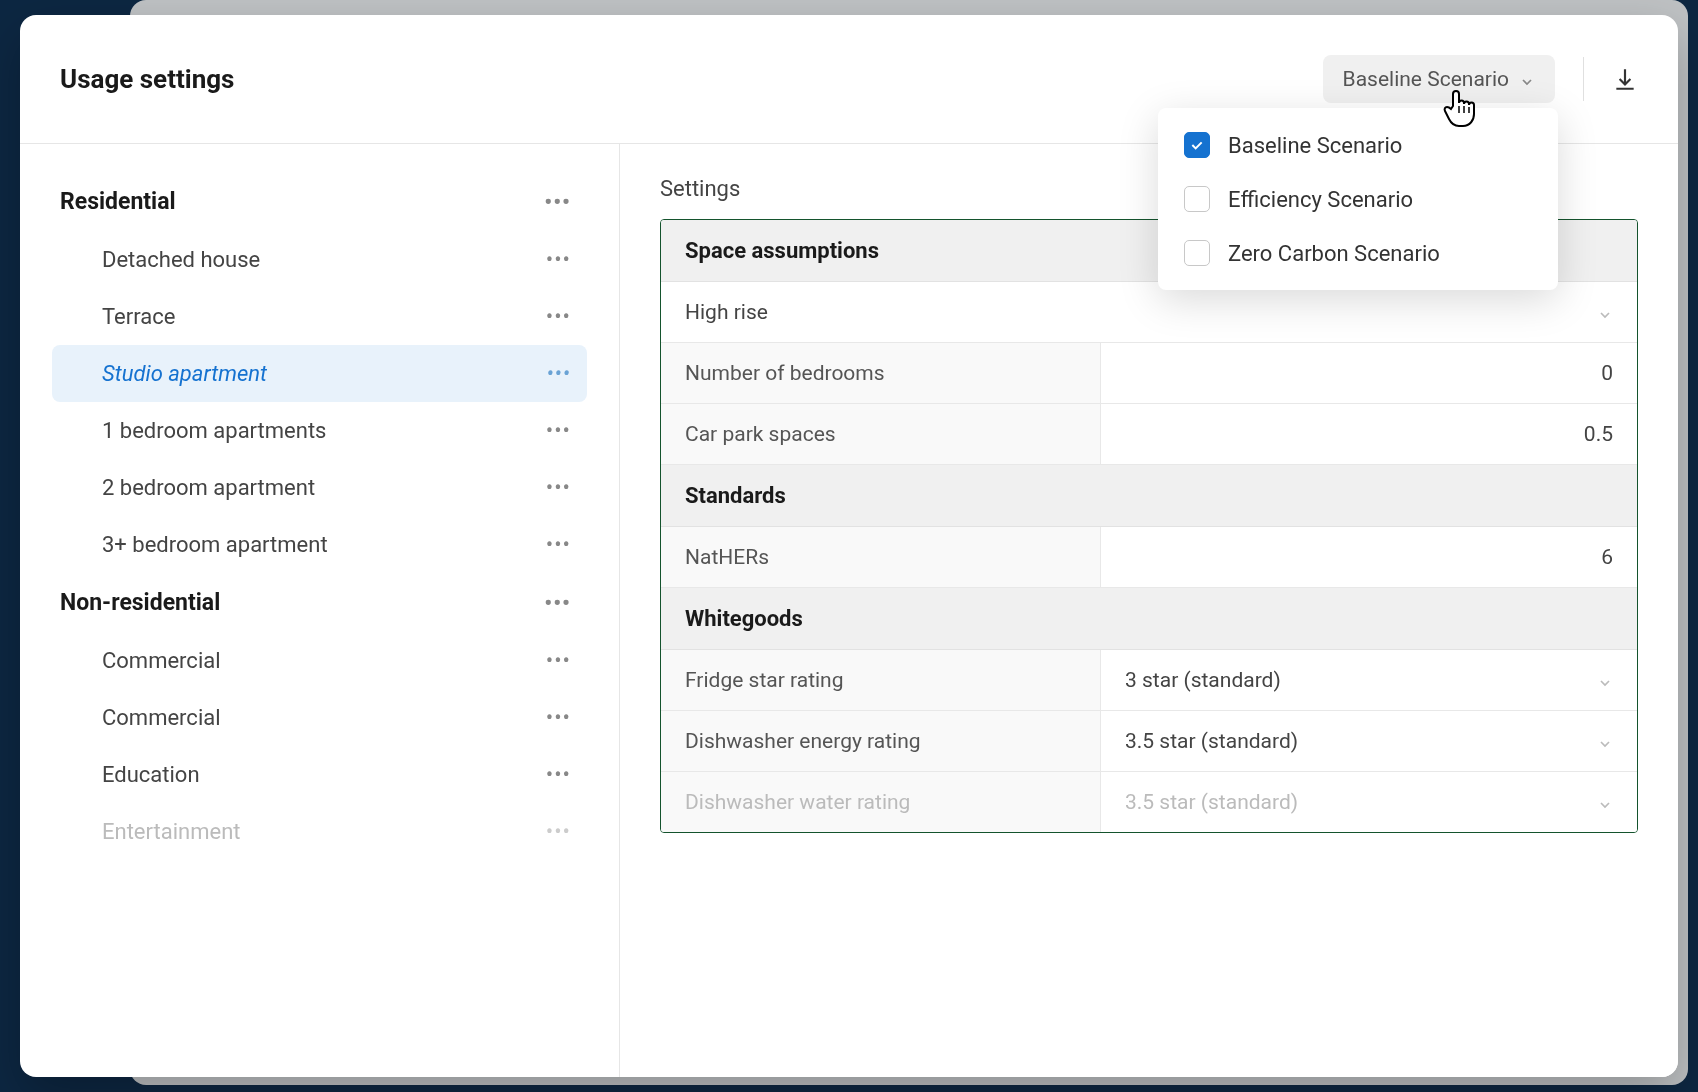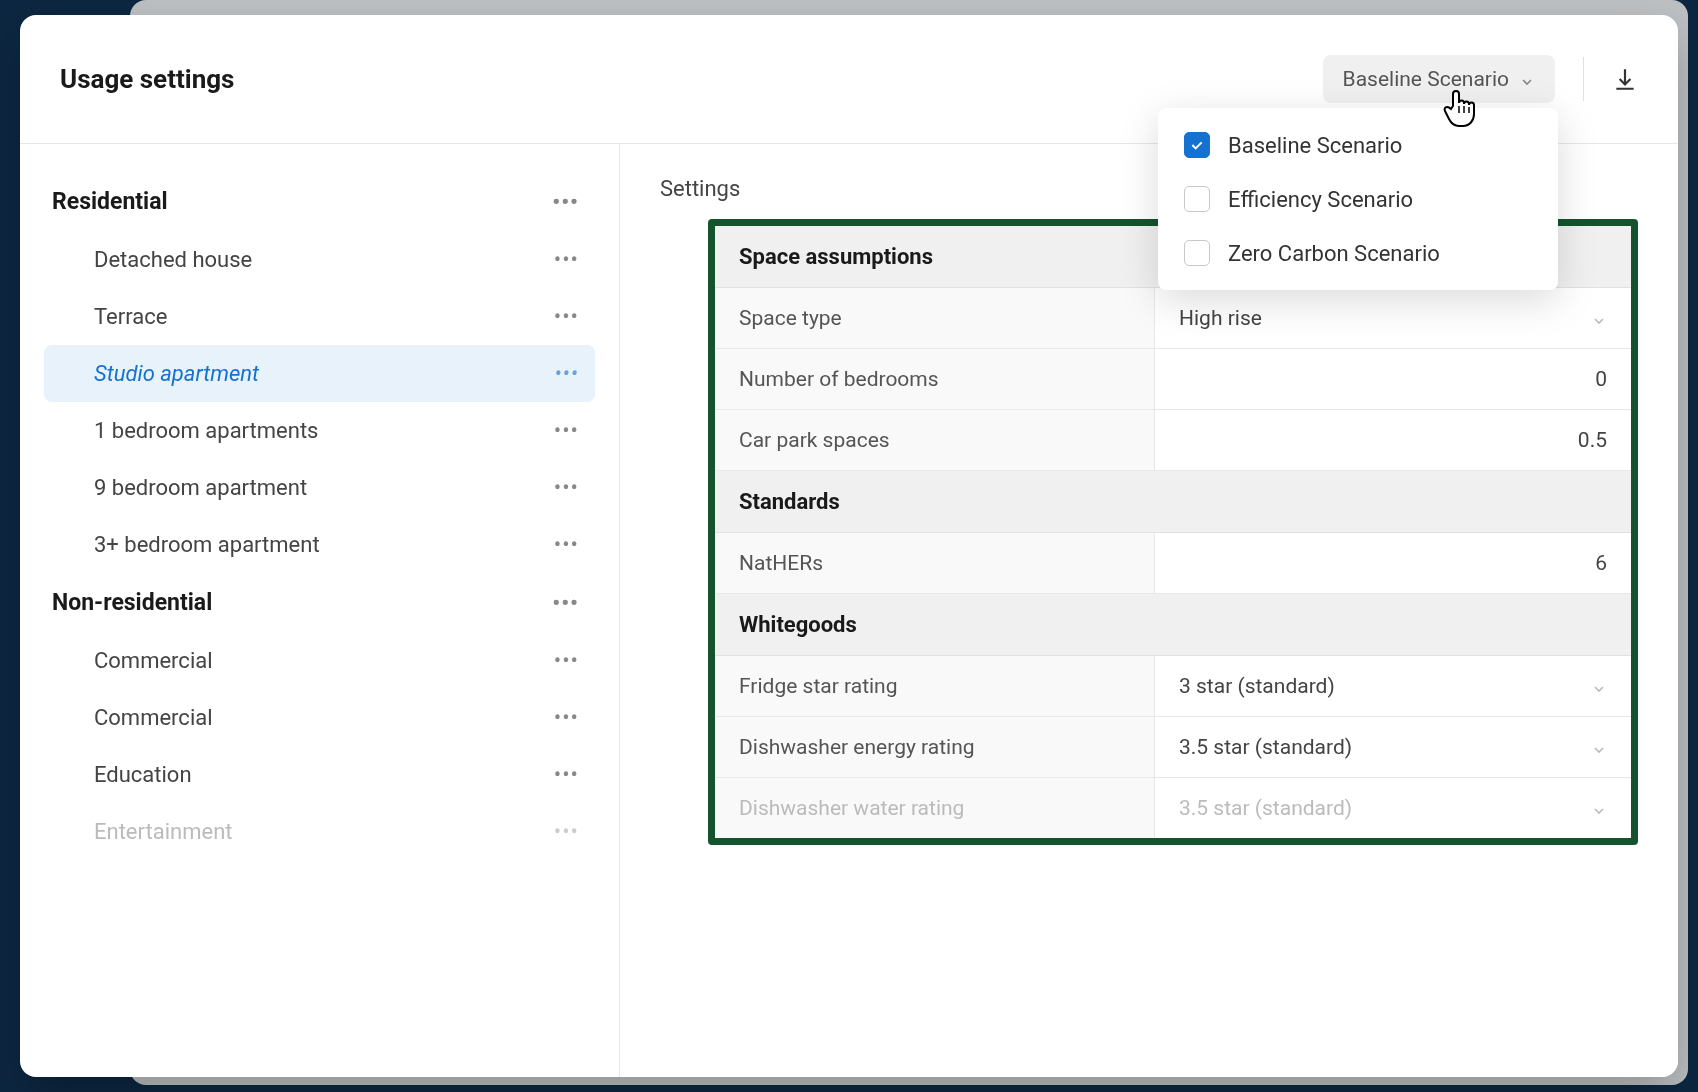--- a/index.html
+++ b/index.html
@@ -105,7 +105,7 @@
     }
     .items-header .chevron-down svg { stroke: #aaa; }
     .tree-group {
-      padding: 0 24px;
+      padding: 0 32px;
     }
     .tree-item {
       display: flex;

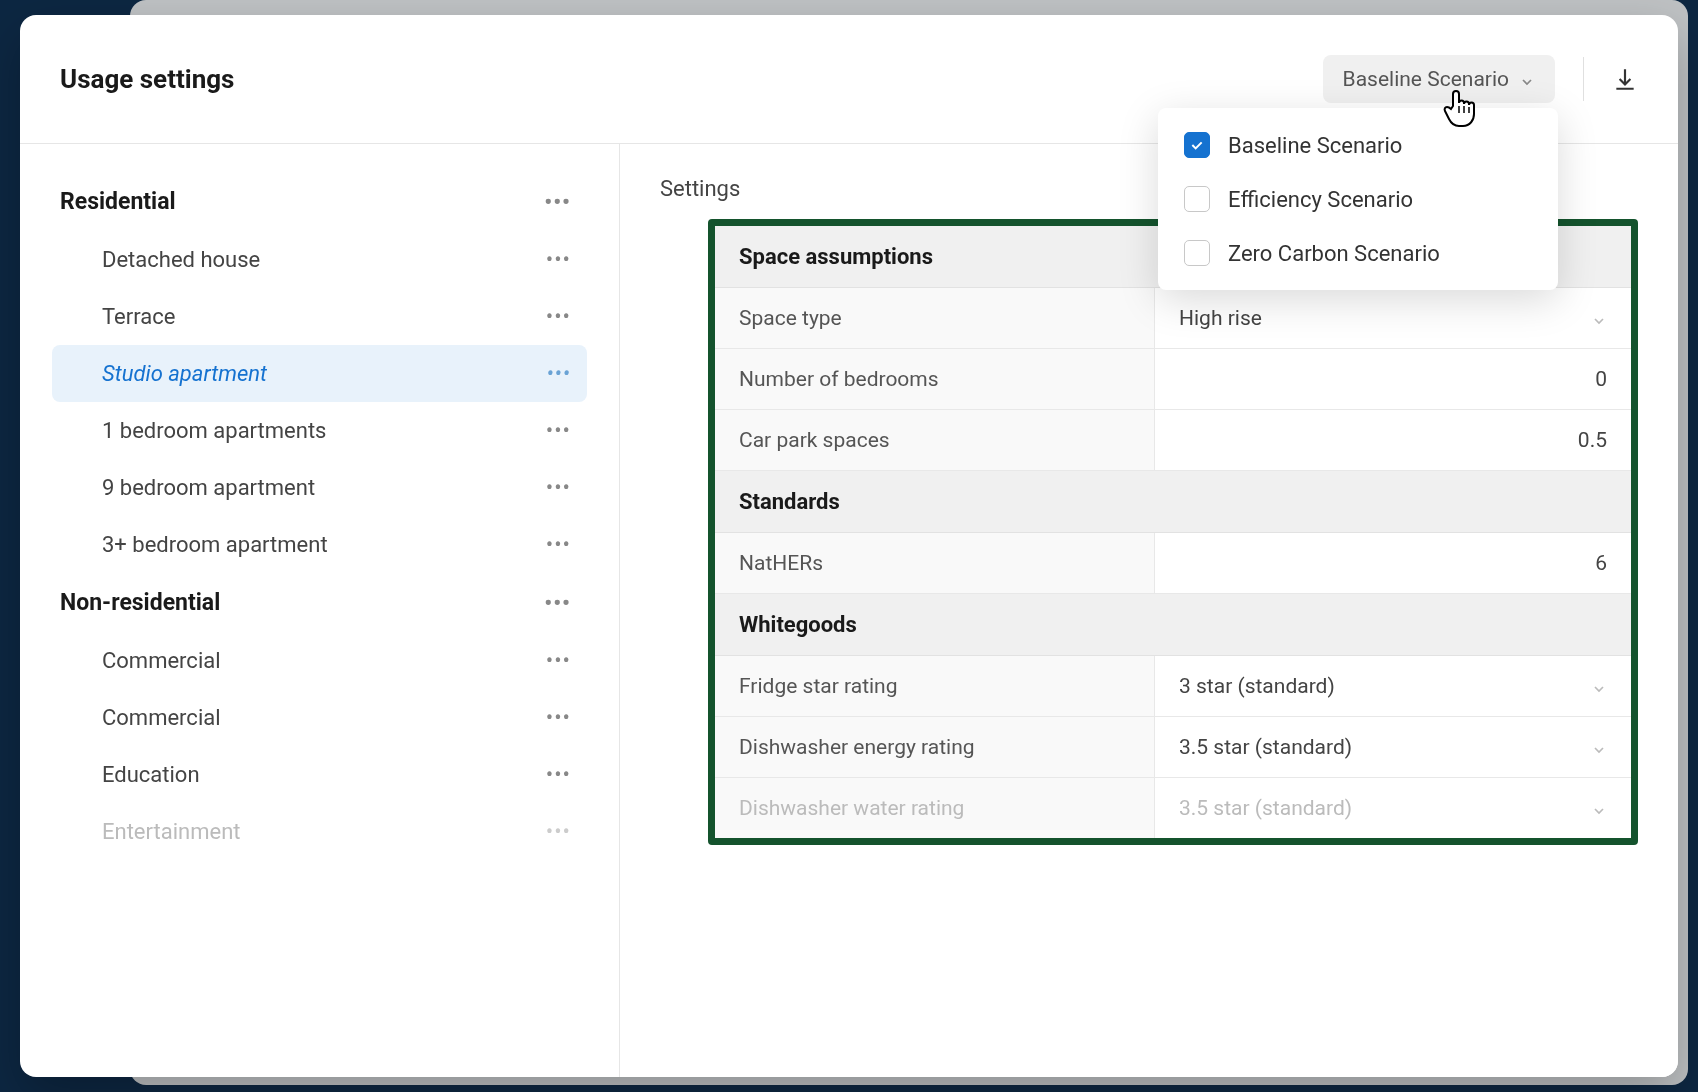--- a/index.html
+++ b/index.html
@@ -160,10 +160,9 @@
     .filter-input::placeholder { color: #aaa; }
     .settings-table {
       margin-top: 18px;
-      border: 7px solid #14532d;
+      border: 1px solid #14532d;
       border-radius: 4px;
       overflow: hidden;
-      margin-left: 48px;
     }
     .section-header {
       background: #f0f0f0;

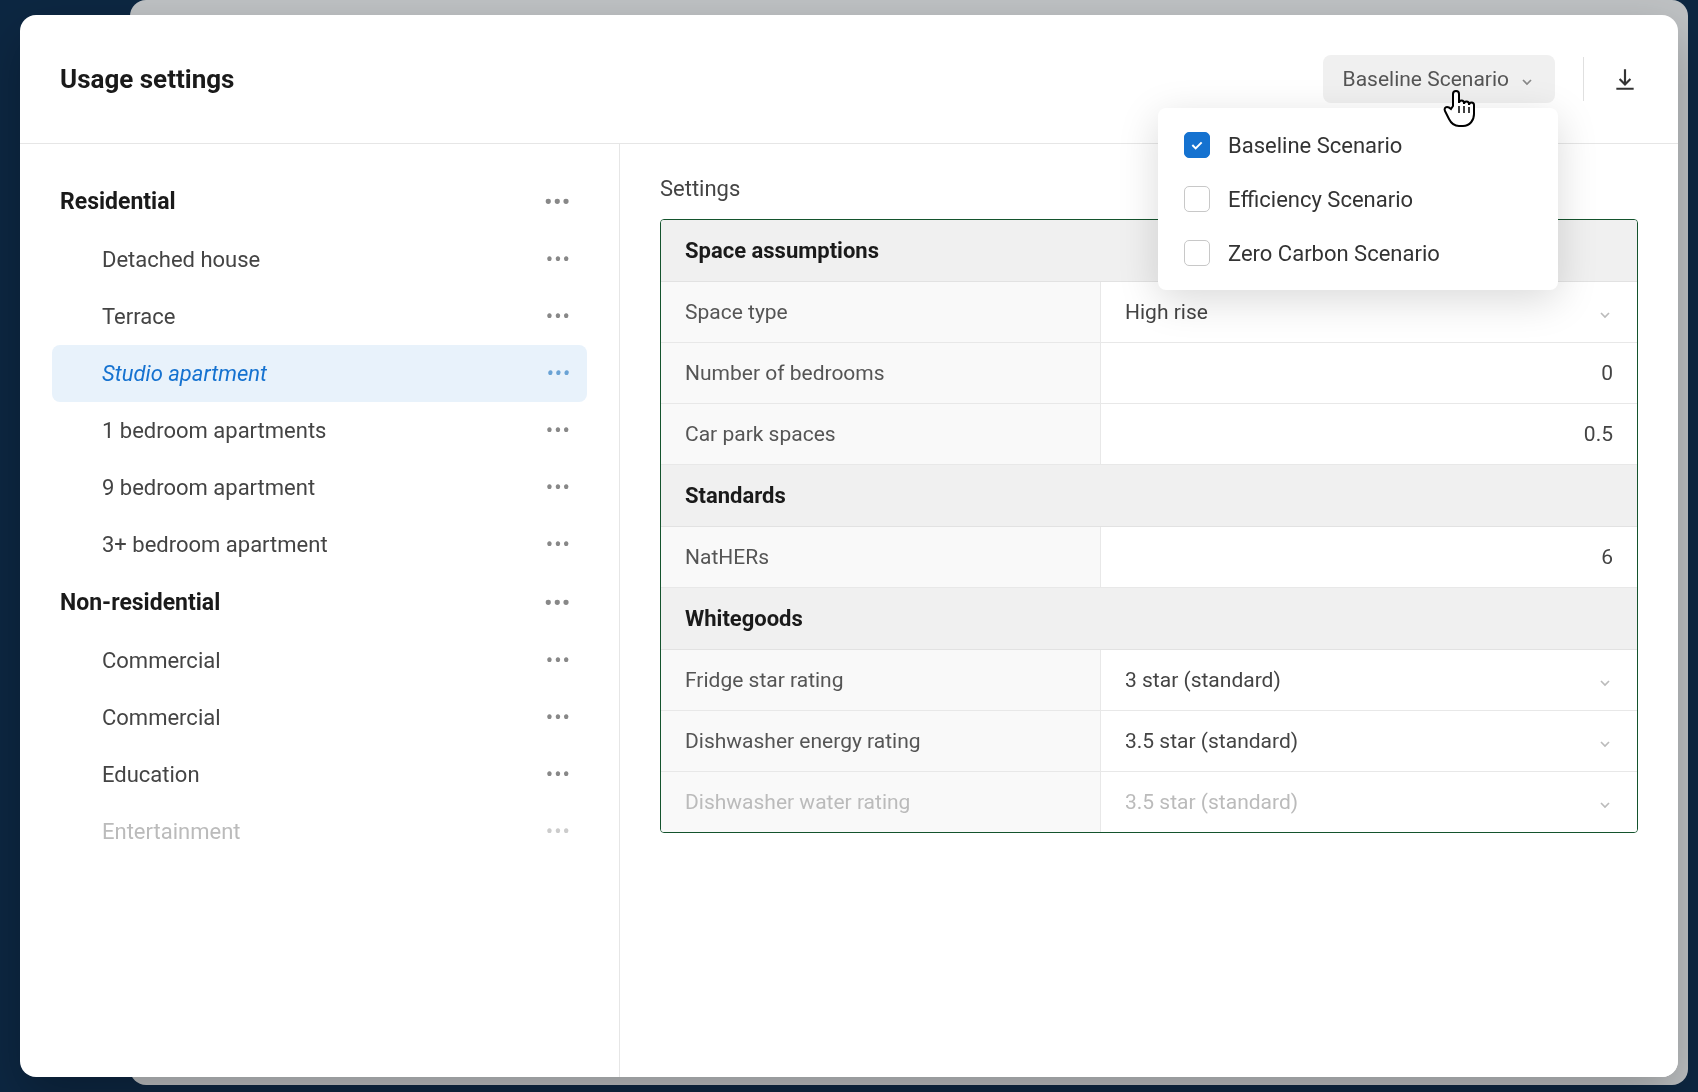--- a/index.html
+++ b/index.html
@@ -350,7 +350,6 @@
         <div class="section-header">Space assumptions</div>
 
         <div class="setting-row">
-          <div class="setting-label">Space type</div>
           <div class="setting-value">
             <span>High rise</span>
             <span class="small-chevron">

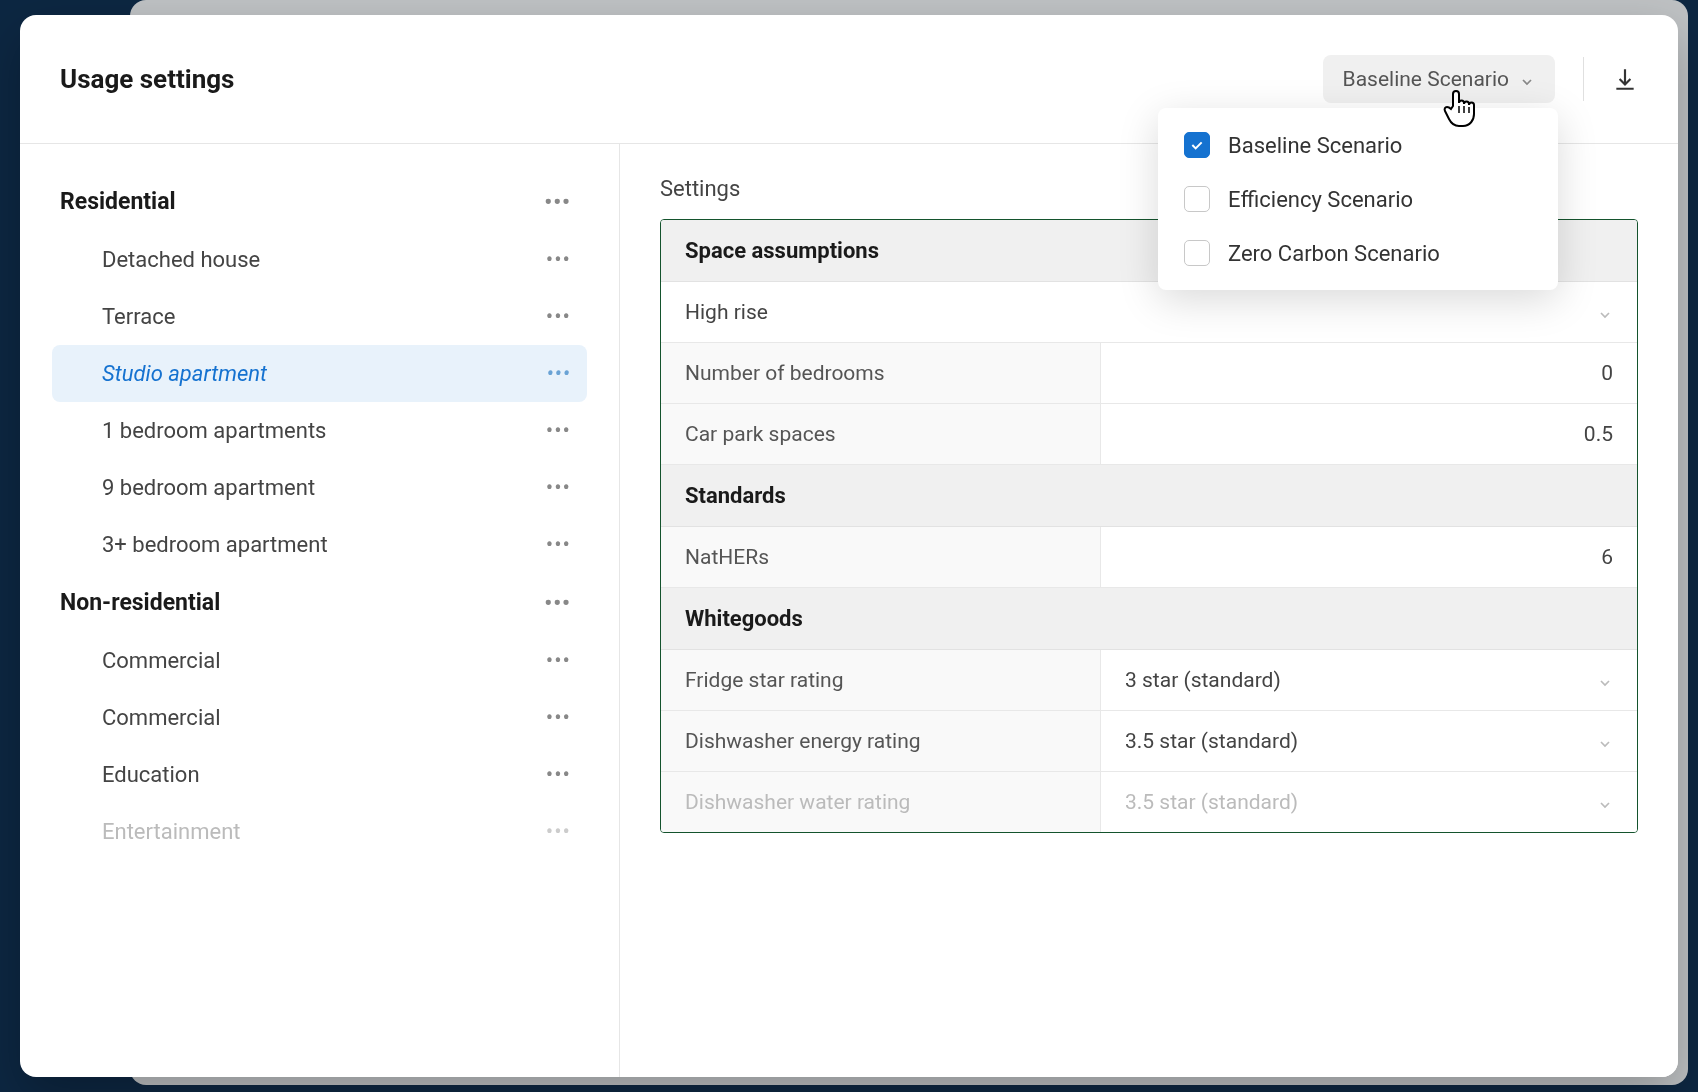--- a/index.html
+++ b/index.html
@@ -312,7 +312,7 @@
           <span class="more-dots">•••</span>
         </div>
         <div class="tree-item">
-          <span>9 bedroom apartment</span>
+          <span>2 bedroom apartment</span>
           <span class="more-dots">•••</span>
         </div>
         <div class="tree-item">

